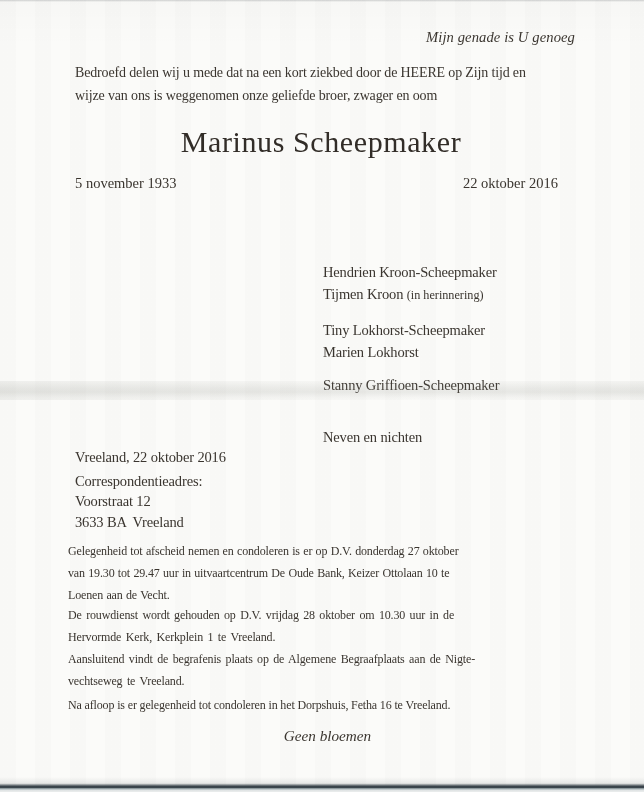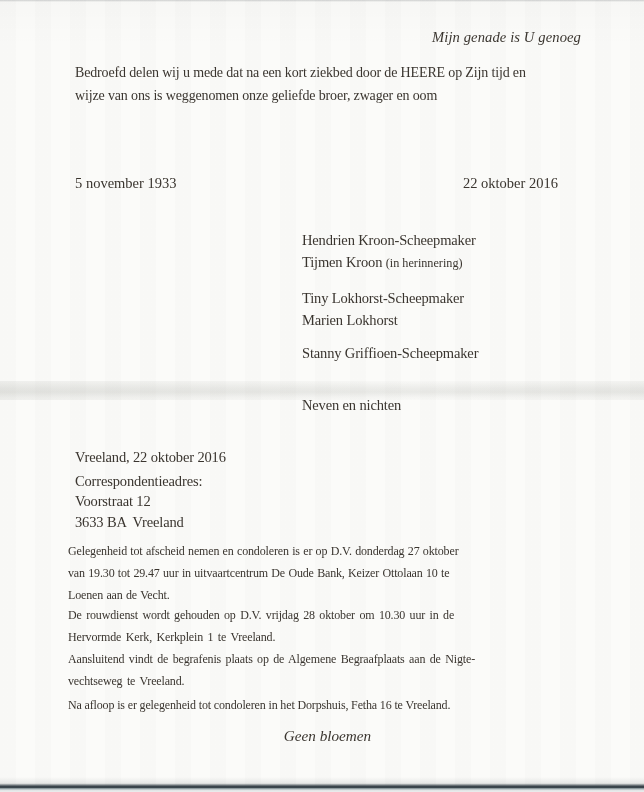--- a/index.html
+++ b/index.html
@@ -60,7 +60,7 @@
   }
   .motto {
     position: absolute;
-    top: 29px; left: 93px; width: 488px;
+    top: 29px; left: 87px; width: 488px;
     text-align: right;
     font-style: italic;
     font-size: 14.6px;

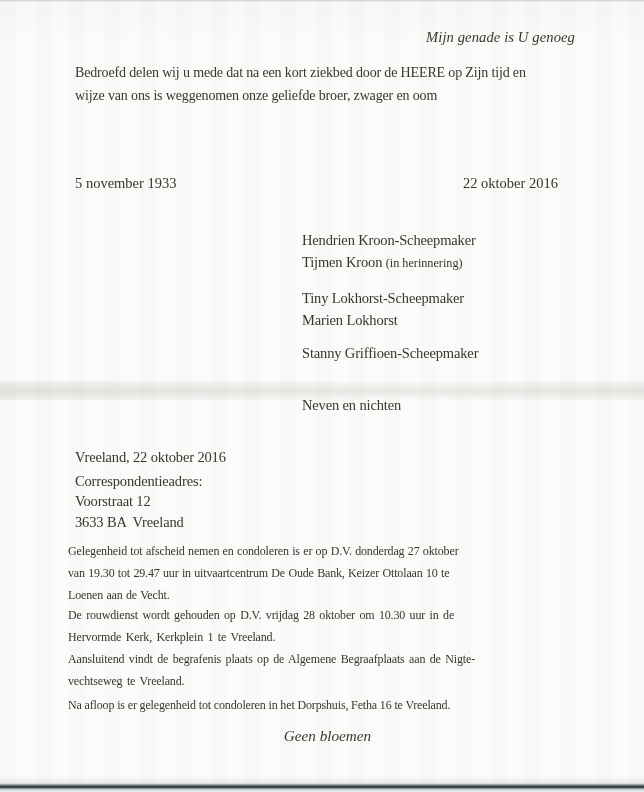--- a/index.html
+++ b/index.html
@@ -139,6 +139,7 @@
     <span class="line">wijze van ons is weggenomen onze geliefde broer, zwager en oom</span>
   </div>
 
+  <div class="deceased-name">Marinus Scheepmaker</div>
 
   <div class="dates-row">
     <span>5 november 1933</span>

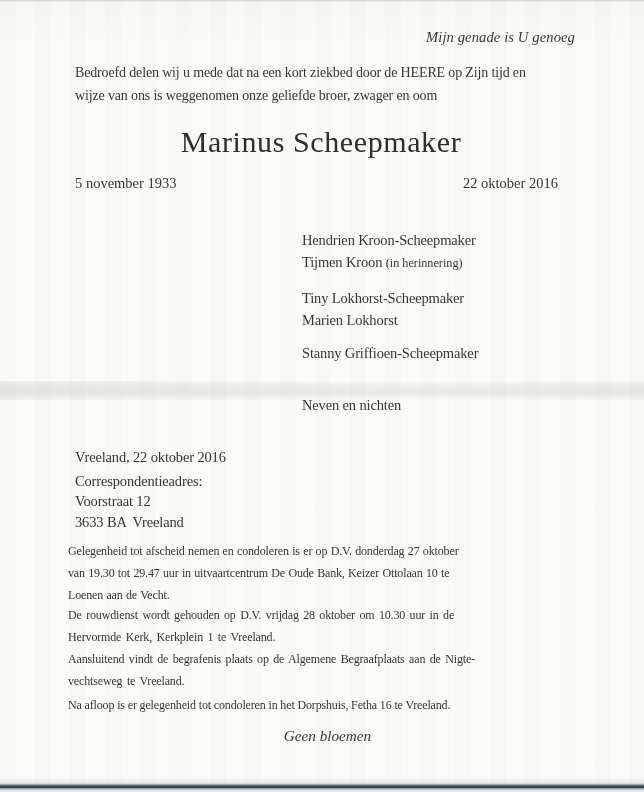--- a/index.html
+++ b/index.html
@@ -89,9 +89,10 @@
   }
   .family-col {
     position: absolute;
-    left: 302px;
+    left: 323px;
     font-size: 14.5px;
     line-height: 22px;
+    margin-top: 32px;
   }
   .fg1 { top: 229px; }
   .fg2 { top: 287px; }

